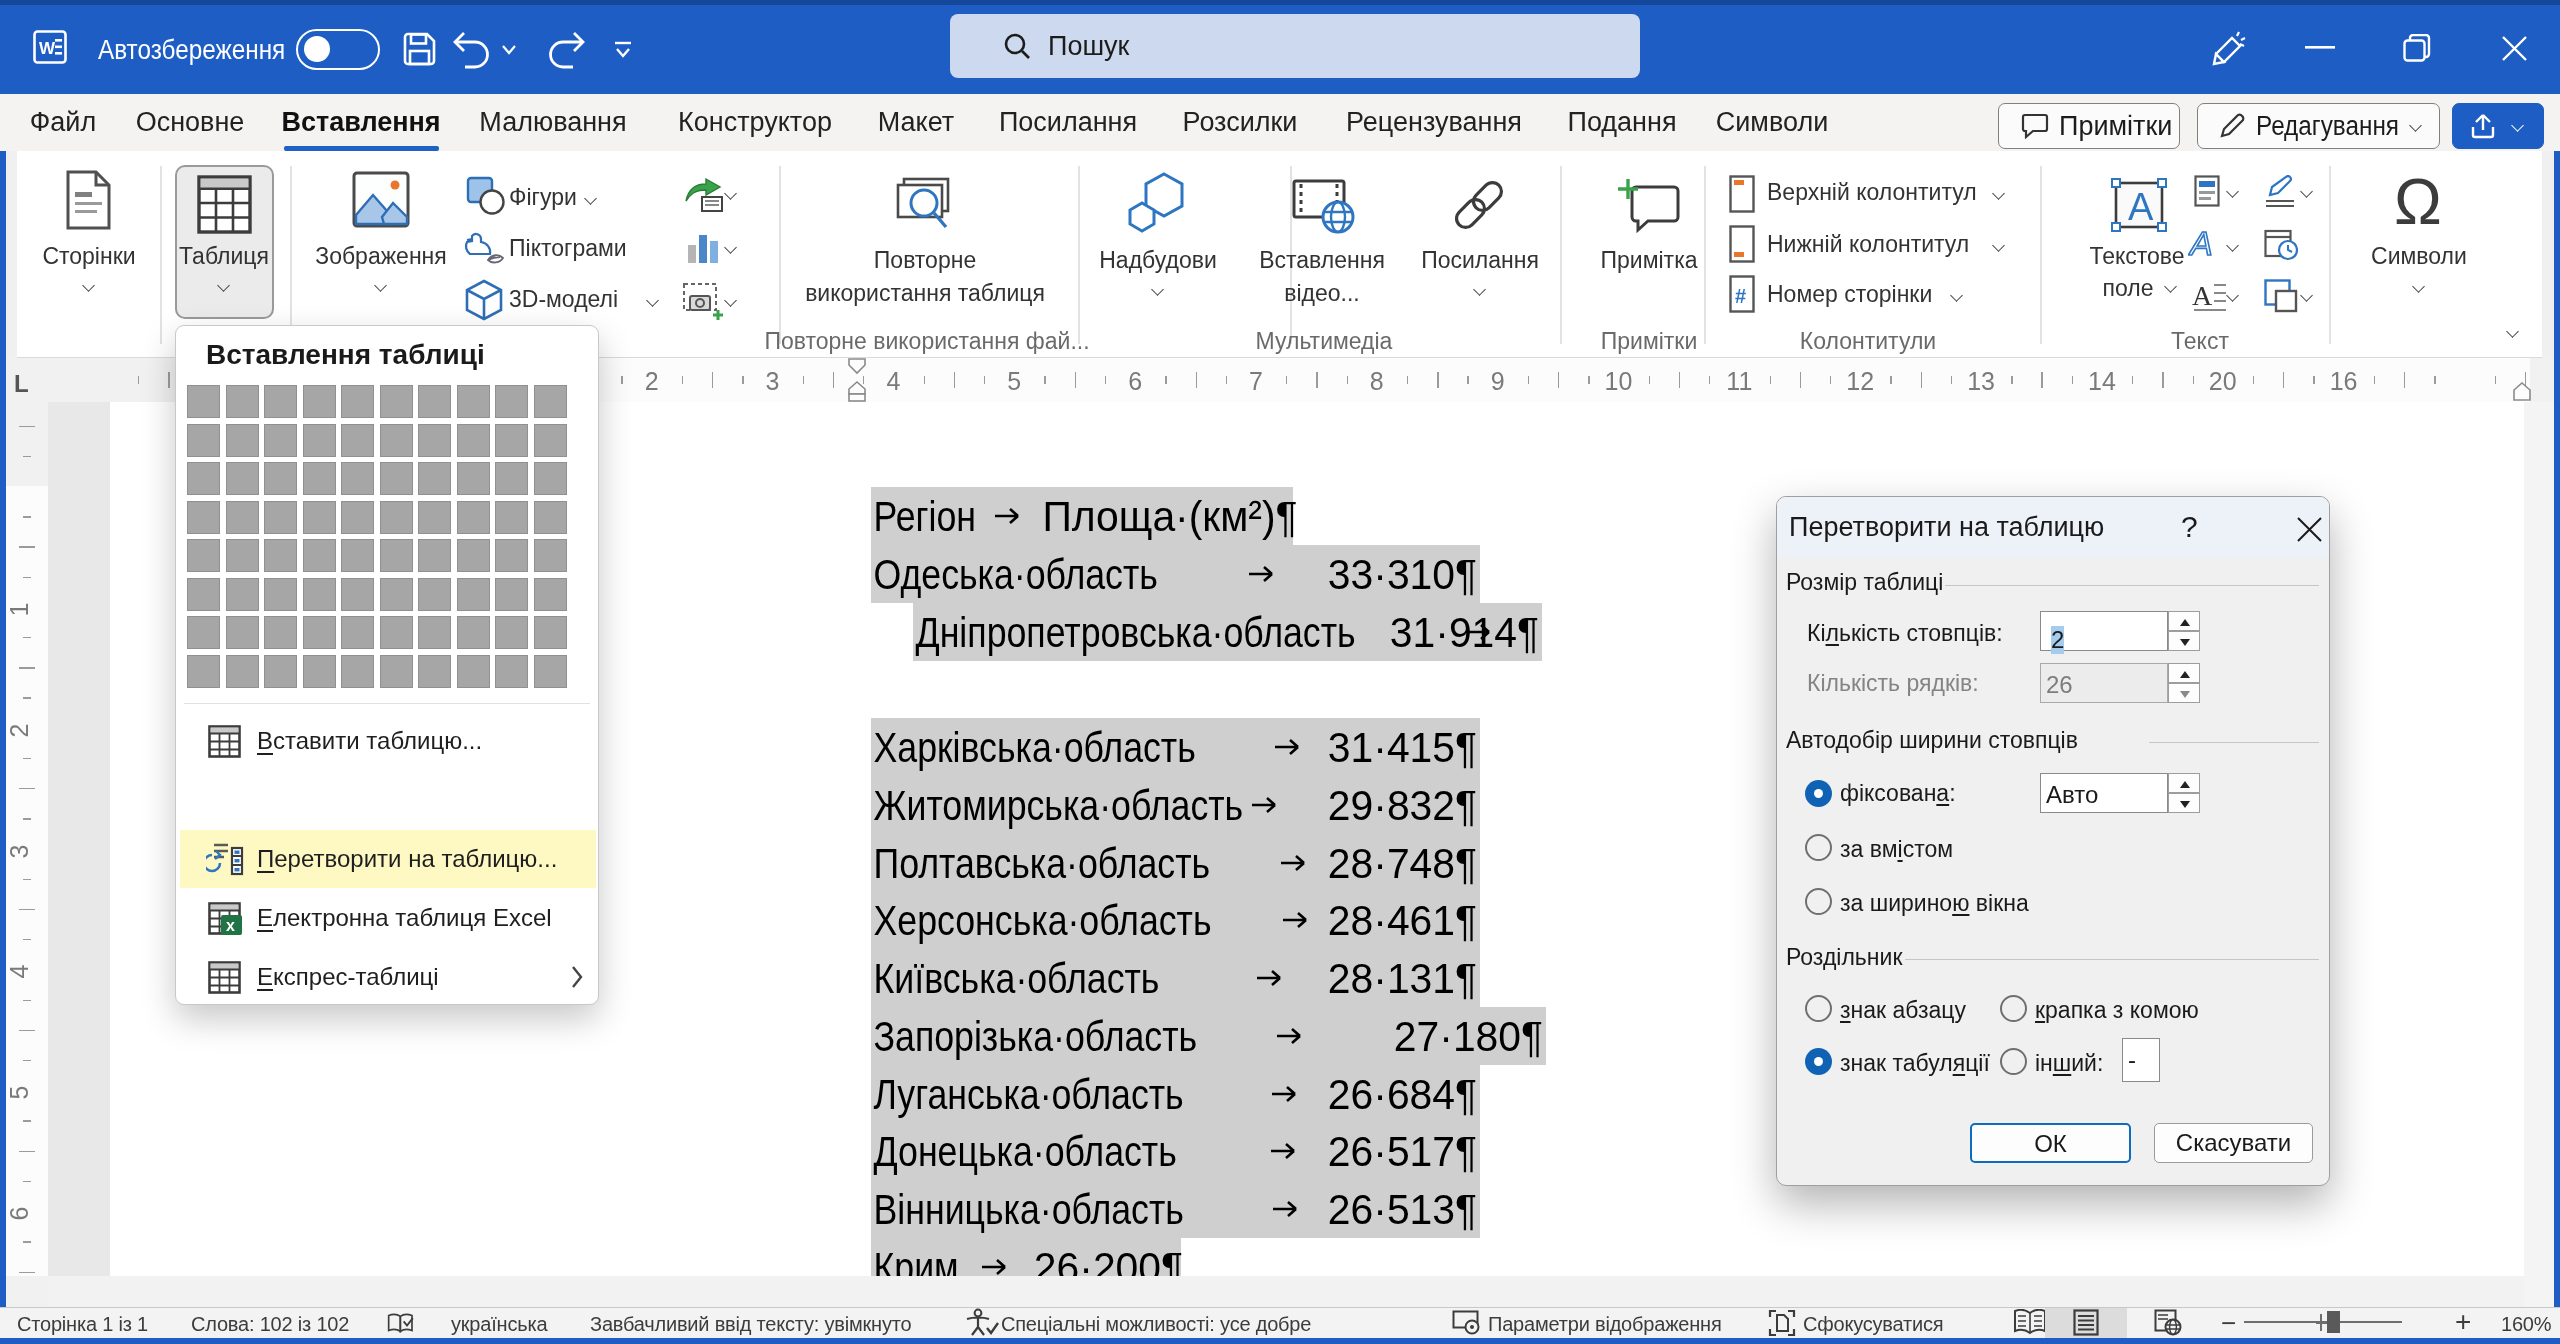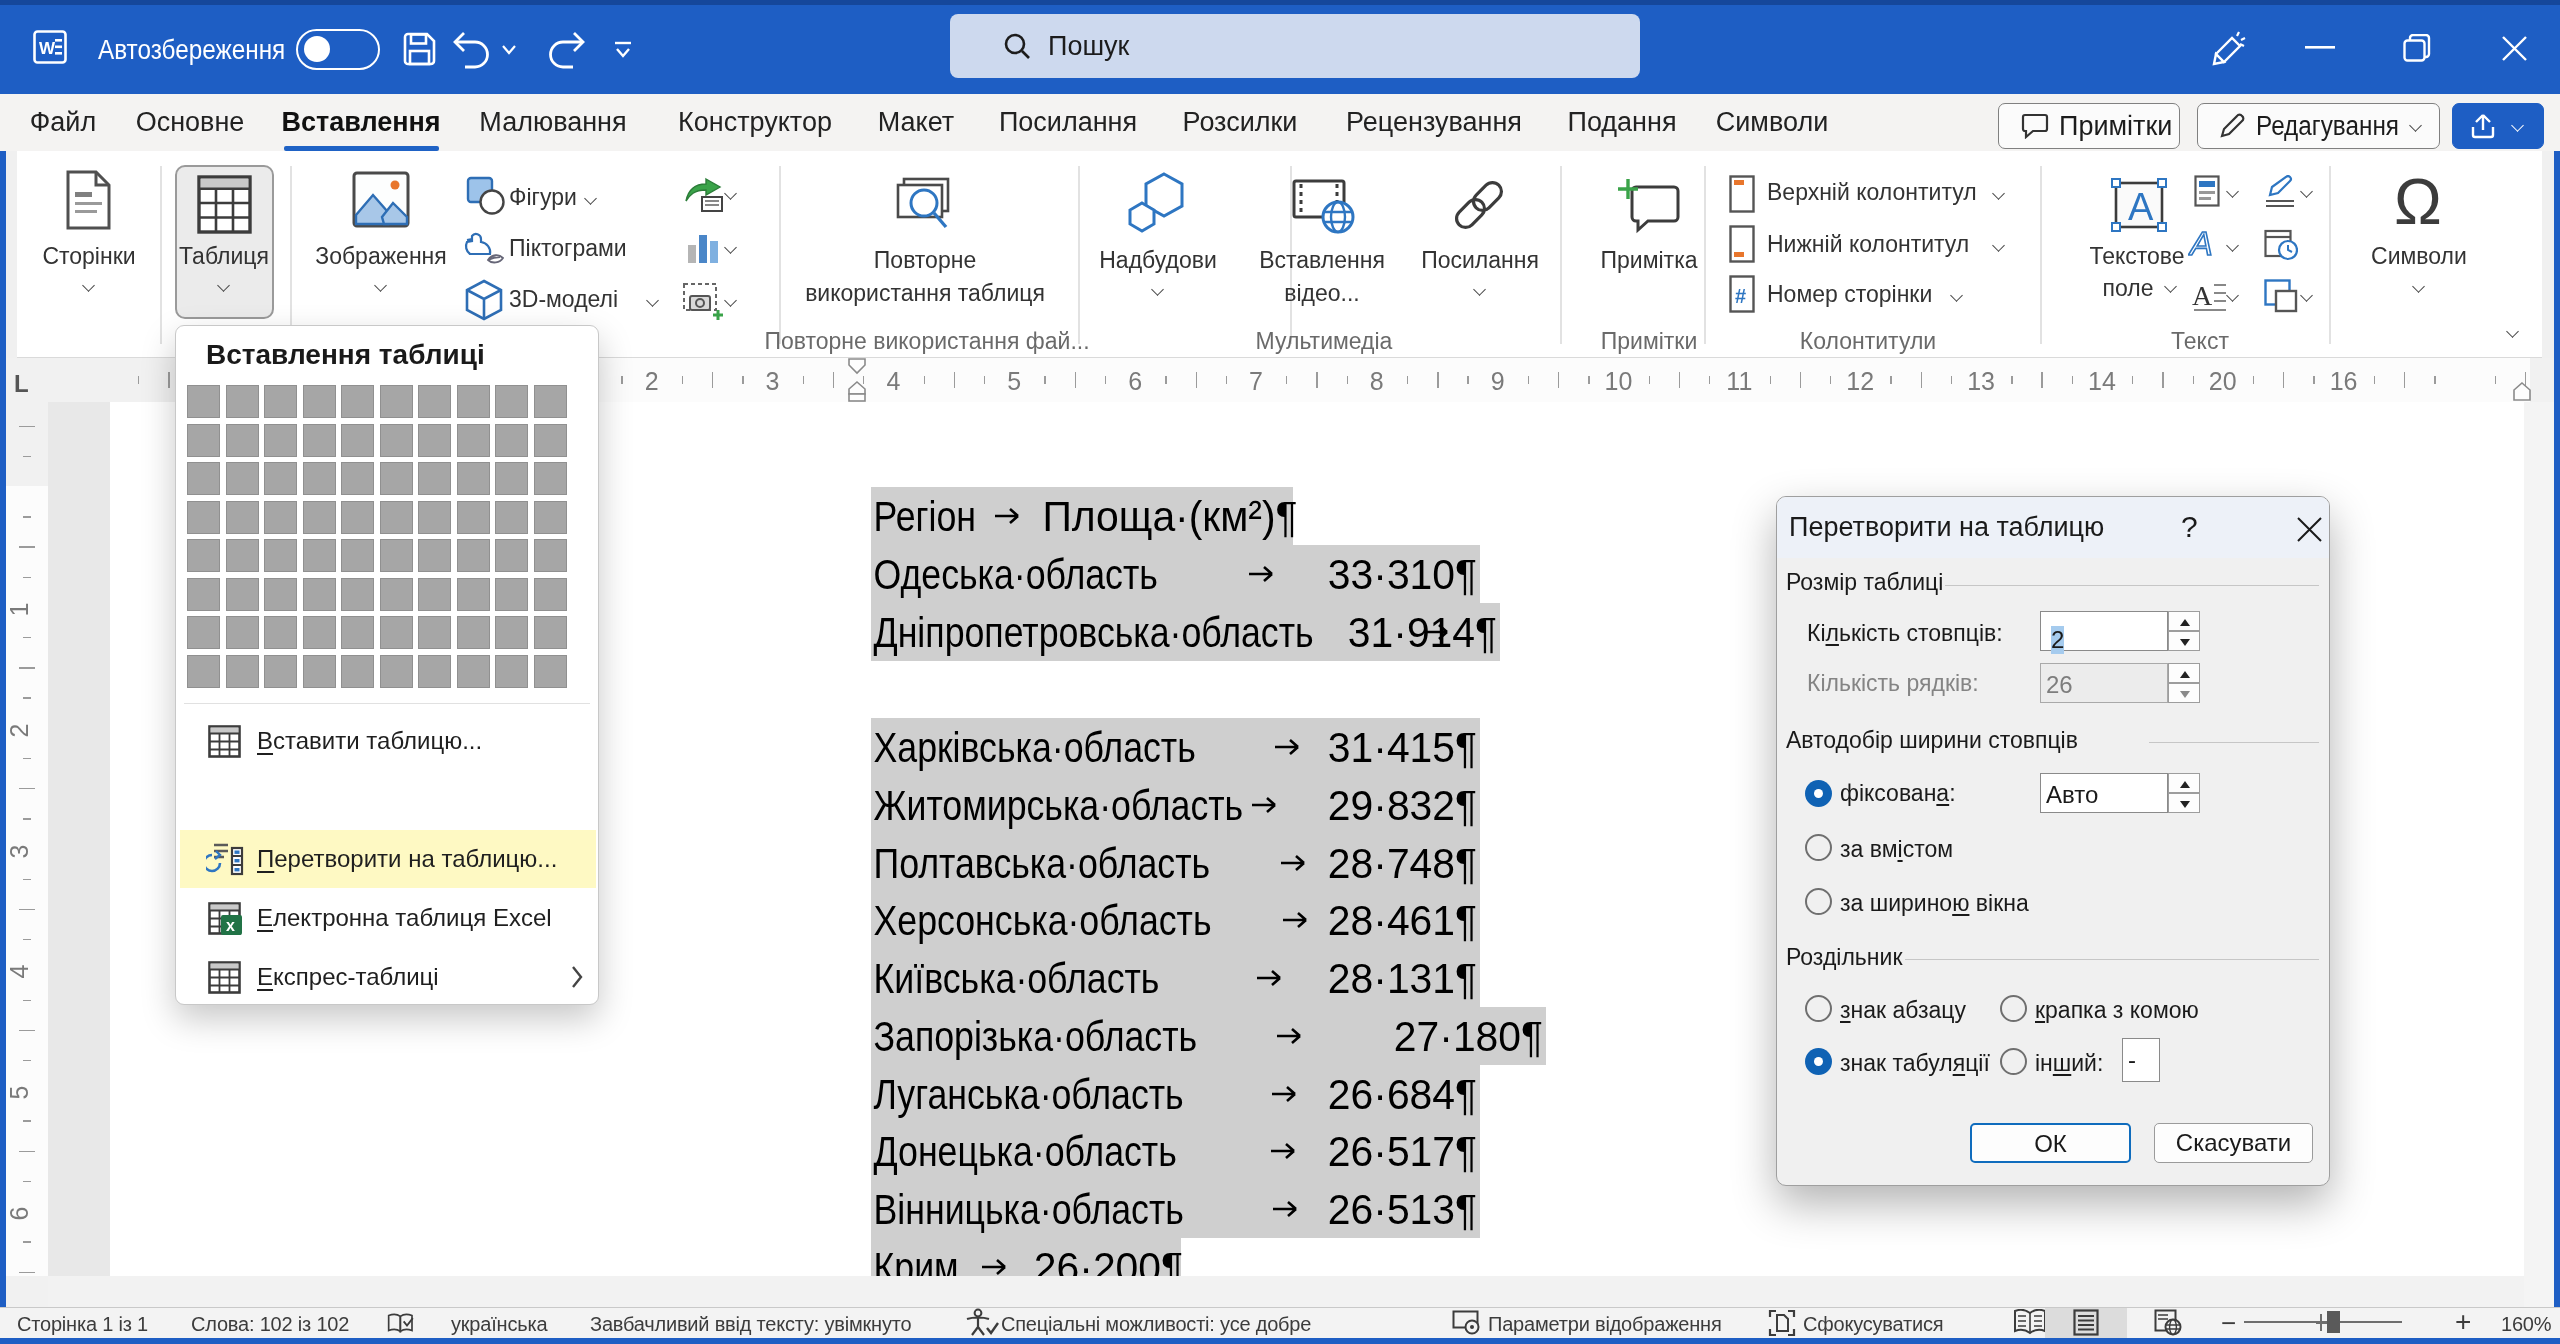--- a/index.html
+++ b/index.html
@@ -534,7 +534,7 @@
       <div class="dline" style="left: 865px; top: 142.75px; width: 609px;"><span class="nm">Одеська·область</span><svg class="arrsvg" style="position:absolute;top:19px;left:377px" width="26" height="20" viewBox="0 0 26 20">
           <path d="M1 10 H24 M24 10 L16 3 M24 10 L16 17" fill="none" stroke="#000" stroke-width="2.6"></path>
         </svg><span class="num" style="right:3px">33·310¶</span></div>
-      <div class="dline" style="left: 865px; top: 200.5px; width: 629px;"><span class="nm">Дніпропетровська·область</span><svg class="arrsvg" style="position:absolute;top:19px;left:552px" width="26" height="20" viewBox="0 0 26 20">
+      <div class="dline" style="left: 907px; top: 200.5px; width: 629px;"><span class="nm">Дніпропетровська·область</span><svg class="arrsvg" style="position:absolute;top:19px;left:552px" width="26" height="20" viewBox="0 0 26 20">
           <path d="M1 10 H24 M24 10 L16 3 M24 10 L16 17" fill="none" stroke="#000" stroke-width="2.6"></path>
         </svg><span class="num" style="right:3px">31·914¶</span></div>
       <div class="dline" style="left: 865px; top: 316px; width: 609px;"><span class="nm">Харківська·область</span><svg class="arrsvg" style="position:absolute;top:19px;left:403px" width="26" height="20" viewBox="0 0 26 20">

